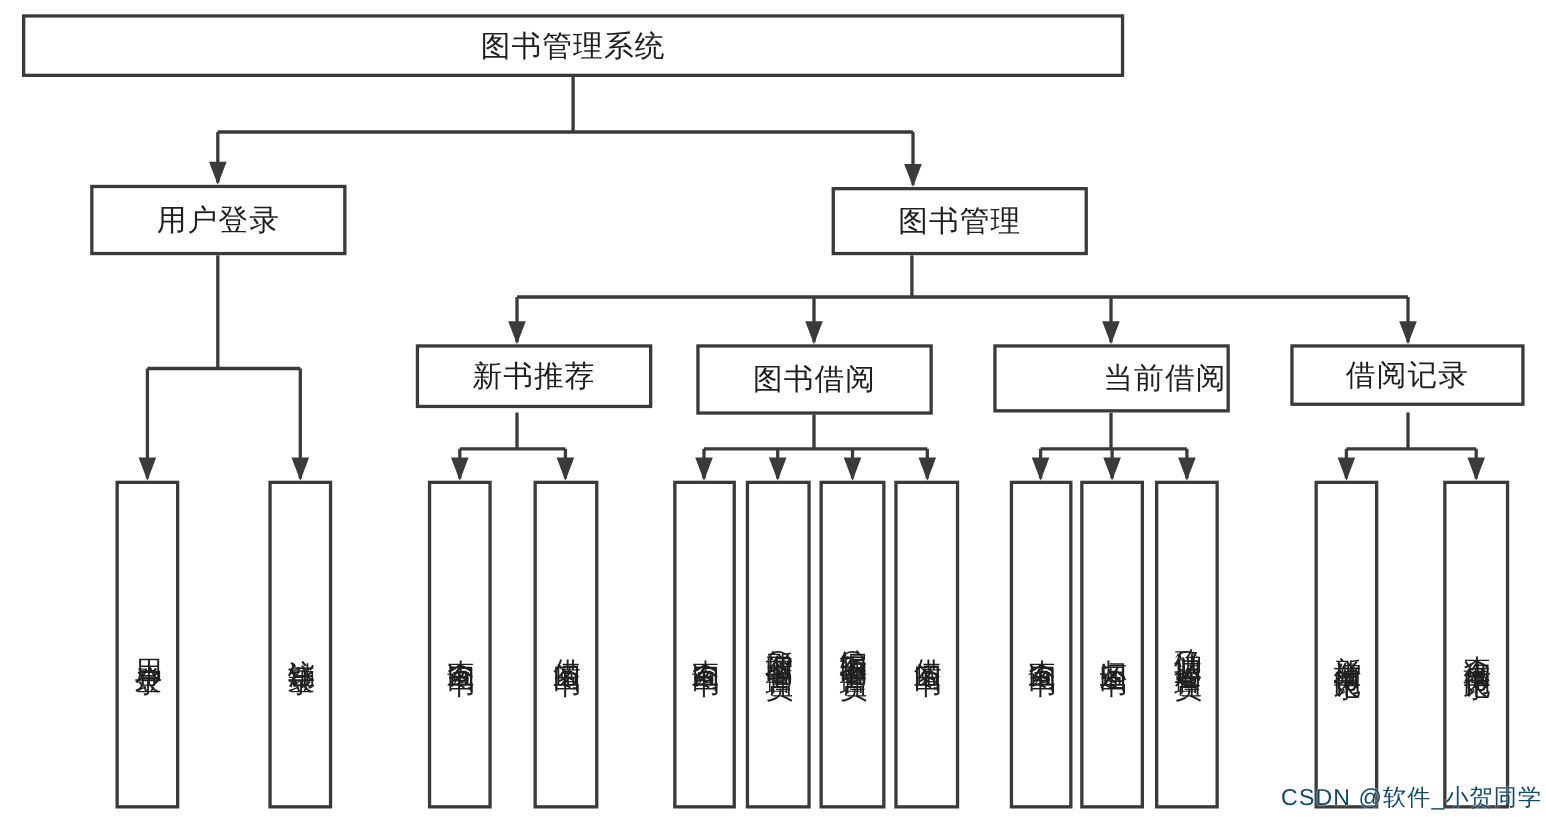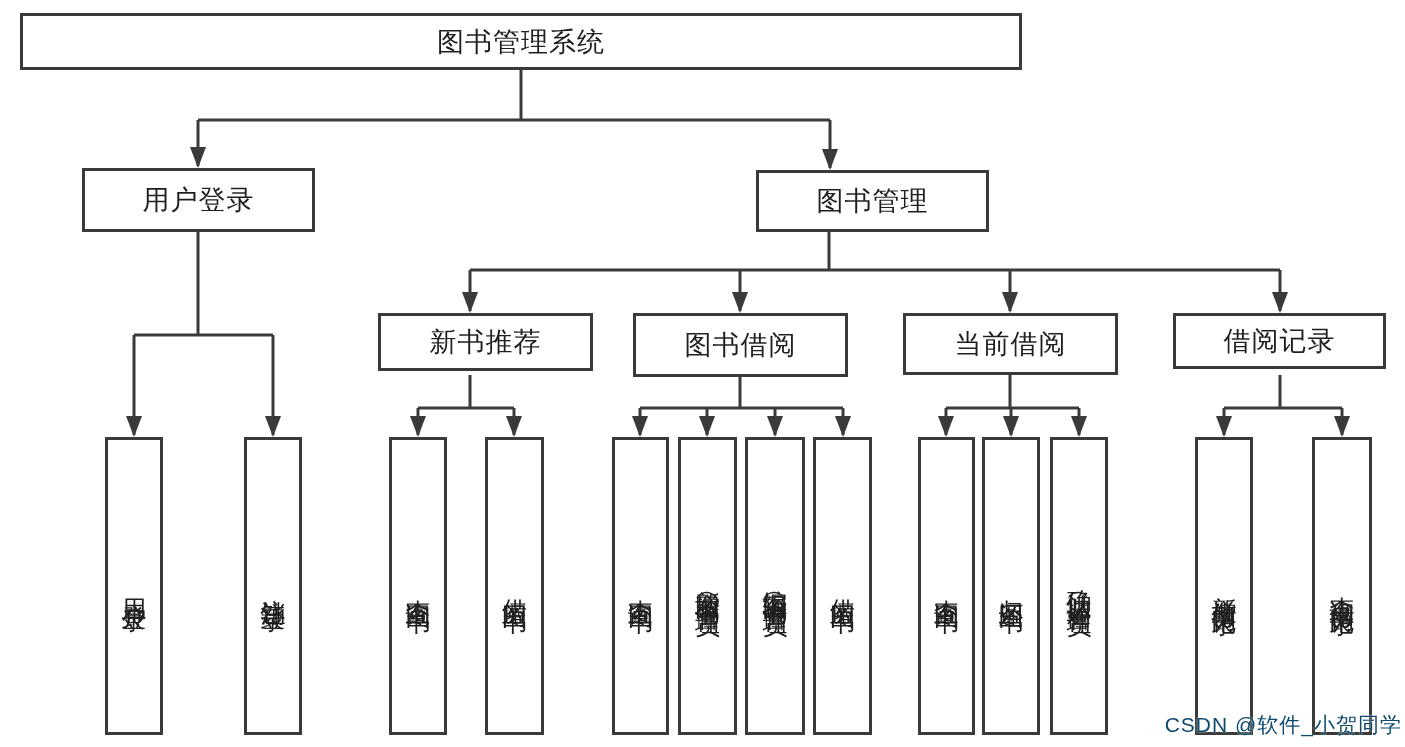--- a/index.html
+++ b/index.html
@@ -136,7 +136,7 @@
   <div class="node" style="left:633px; top:313px; width:215px; height:64px;">
     <span class="lbl">图书借阅</span>
   </div>
-  <div class="node" style="left:903px; top:313px; width:215px; height:62px;">
+  <div class="node" style="left:903px; top:313px; width:215px; height:62px;justify-content:flex-end;">
     <span class="lbl">当前借阅</span>
   </div>
   <div class="node" style="left:1173px; top:313px; width:213px; height:56px;">

